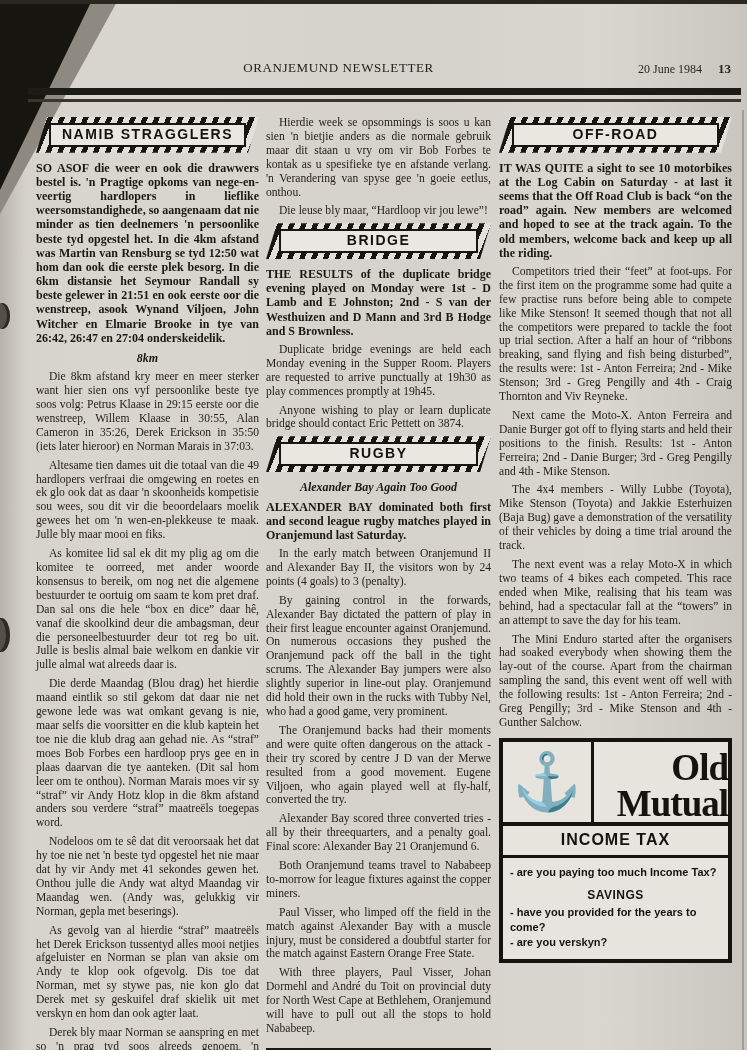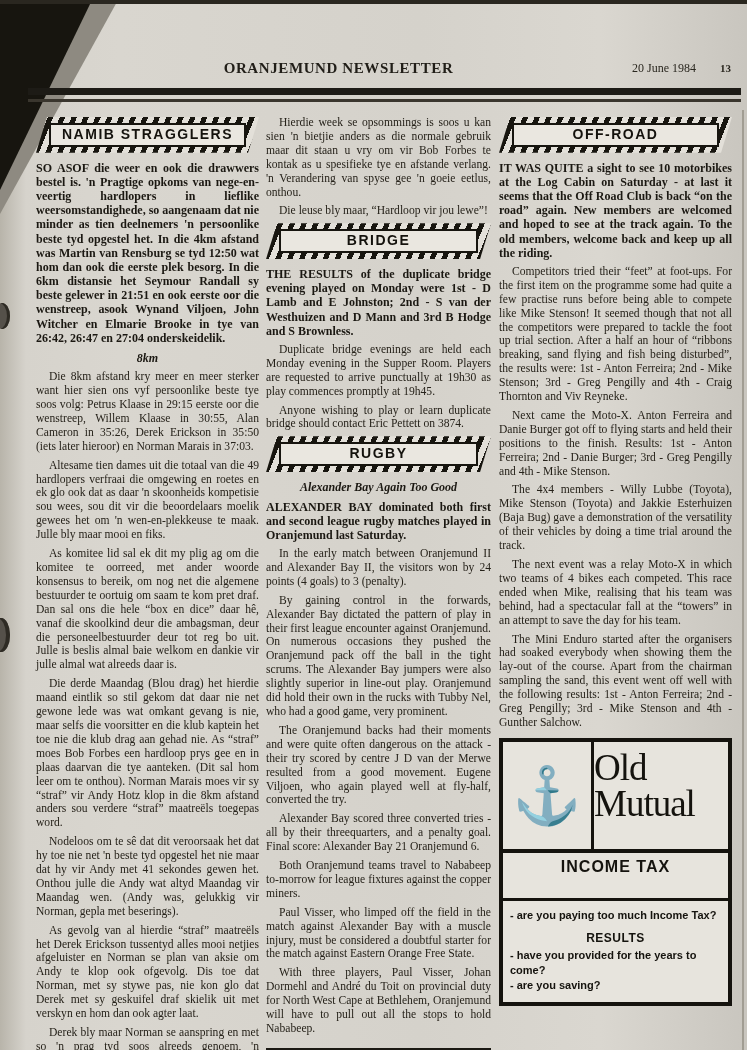--- a/index.html
+++ b/index.html
@@ -35,7 +35,7 @@
   
   .masthead-title {
     position:absolute; top:60px; left:0; right:70px;
-    text-align:center; font-weight:bold; font-size:15px; letter-spacing:.6px; color:#211e18;
+    text-align:center; font-weight:normal; font-size:13px; letter-spacing:.6px; color:#211e18;
   }
   .masthead-date {
     position:absolute; top:61px; right:16px; font-size:12px; color:#2a271f; white-space:nowrap;

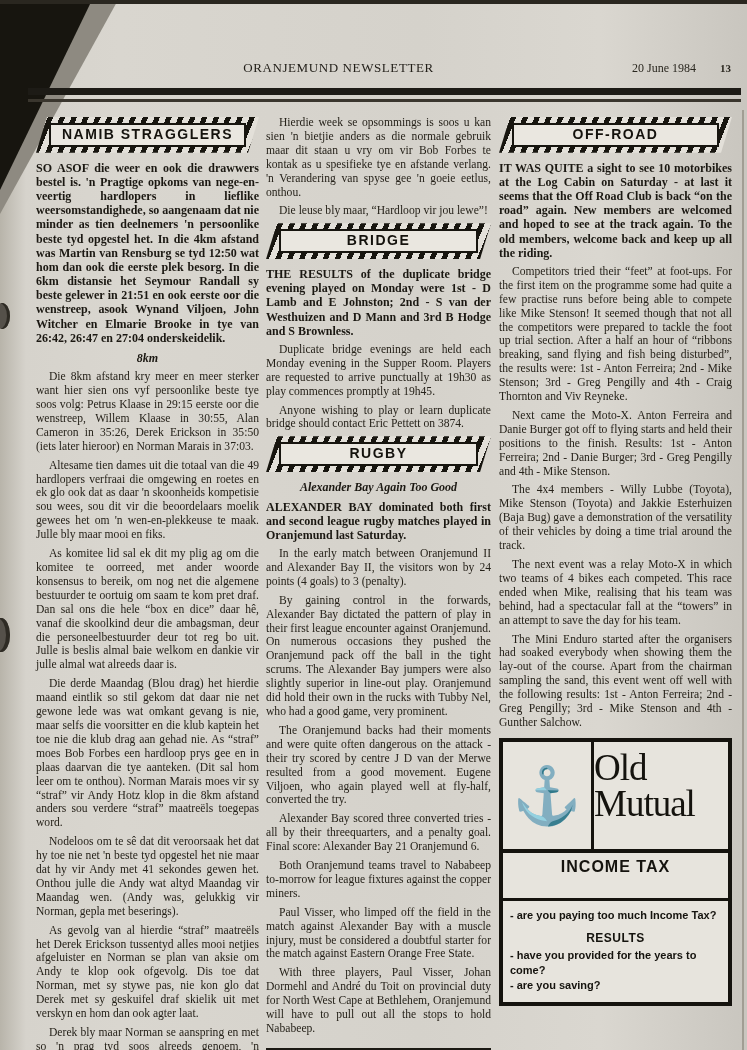--- a/index.html
+++ b/index.html
@@ -40,7 +40,7 @@
   .masthead-date {
     position:absolute; top:61px; right:16px; font-size:12px; color:#2a271f; white-space:nowrap;
   }
-  .masthead-date .pageno { font-weight:bold; font-size:11px; margin-left:24px; }
+  .masthead-date .pageno { font-weight:bold; font-size:13px; margin-left:16px; }
   .rule-thick { position:absolute; top:88px; left:28px; right:6px; height:7px; background:#1d1b16; }
   .rule-thin  { position:absolute; top:99px; left:28px; right:6px; height:3px; background:#3a362e; }
 

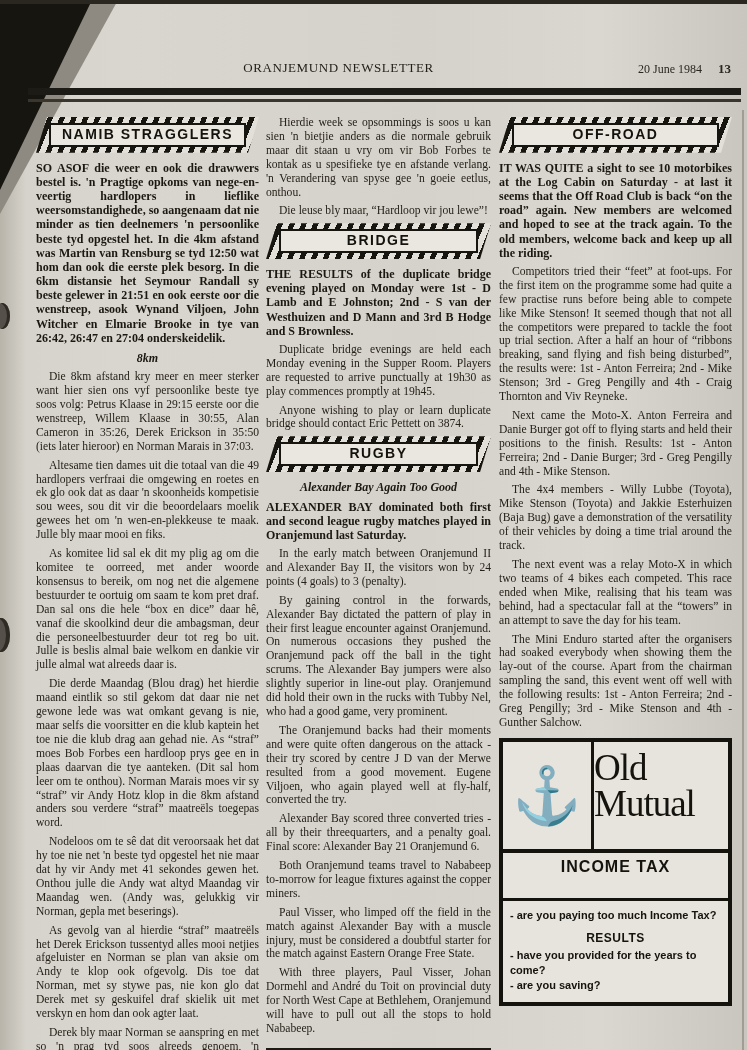--- a/index.html
+++ b/index.html
@@ -77,7 +77,7 @@
     width:88px; display:flex; align-items:center; justify-content:center;
     border-right:3px solid #15130e; font-size:56px; line-height:1; color:#1b1913; padding:8px 0;
   }
-  .om-name { flex:1; text-align:left; font-weight:normal; font-size:37px; line-height:.98; padding:8px 0 27px; letter-spacing:-1px; }
+  .om-name { flex:1; text-align:right; font-weight:bold; font-size:37px; line-height:.98; padding:8px 0 0; letter-spacing:-1px; }
   .om-banner {
     text-align:center; font-family:"Liberation Sans", sans-serif; font-weight:bold;
     font-size:16px; letter-spacing:1px; padding:4px 0 21px; border-bottom:3px solid #15130e;

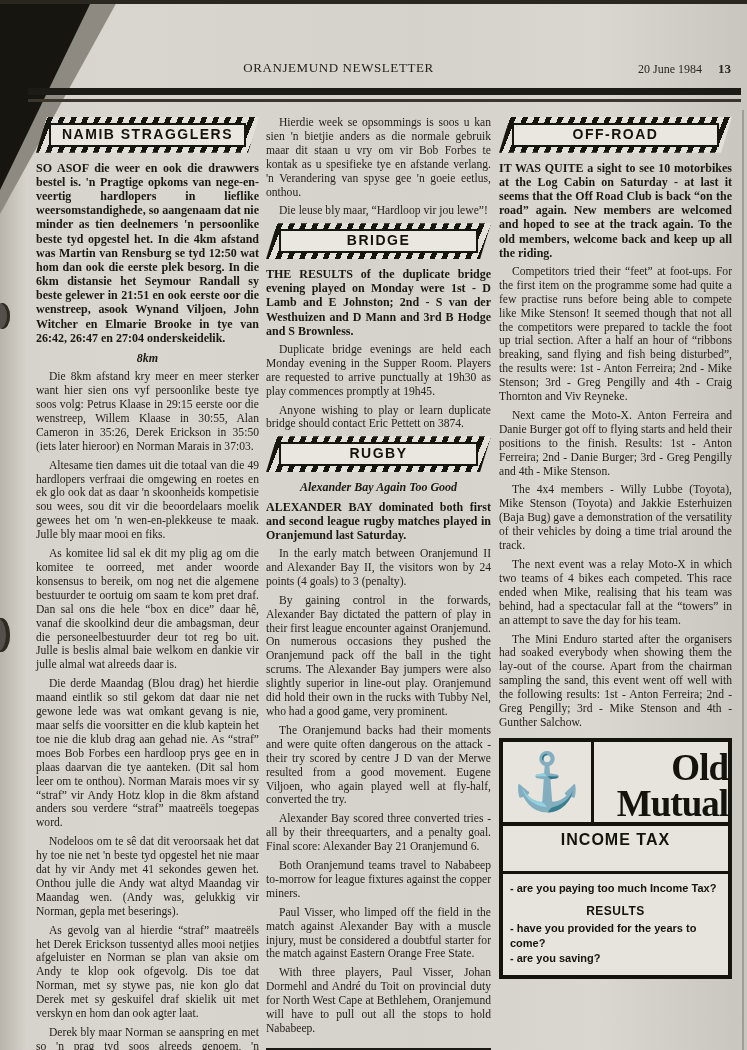--- a/index.html
+++ b/index.html
@@ -80,7 +80,7 @@
   .om-name { flex:1; text-align:right; font-weight:bold; font-size:37px; line-height:.98; padding:8px 0 0; letter-spacing:-1px; }
   .om-banner {
     text-align:center; font-family:"Liberation Sans", sans-serif; font-weight:bold;
-    font-size:16px; letter-spacing:1px; padding:4px 0 21px; border-bottom:3px solid #15130e;
+    font-size:16px; letter-spacing:1px; padding:4px 0 5px; border-bottom:3px solid #15130e;
   }
   .om-body { font-family:"Liberation Sans", sans-serif; font-weight:bold; font-size:11px; line-height:1.3; padding:7px 7px 9px; }
   .om-body .q { text-align:left; margin-bottom:1px; }

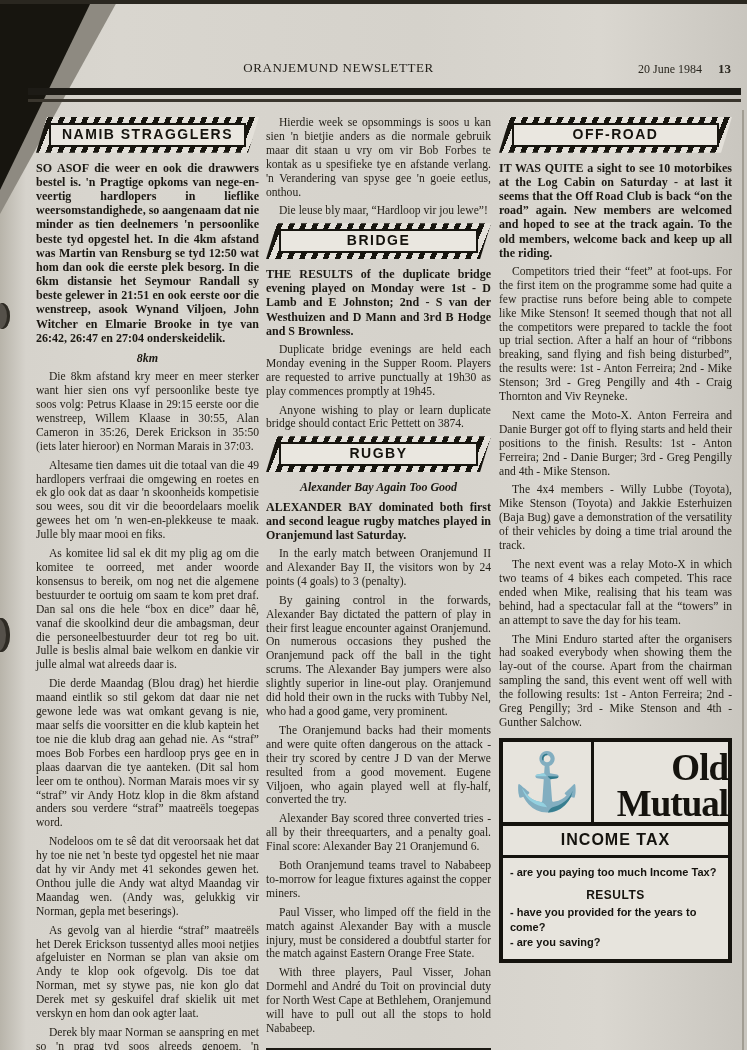--- a/index.html
+++ b/index.html
@@ -173,7 +173,7 @@
       <div class="om-banner">INCOME TAX</div>
       <div class="om-body">
         <div class="q">- are you paying too much Income Tax?</div>
-        <div class="sec">RESULTS</div>
+        <div class="sec">SAVINGS</div>
         <div class="q">- have you provided for the years to come?</div>
         <div class="q">- are you saving?</div>
 

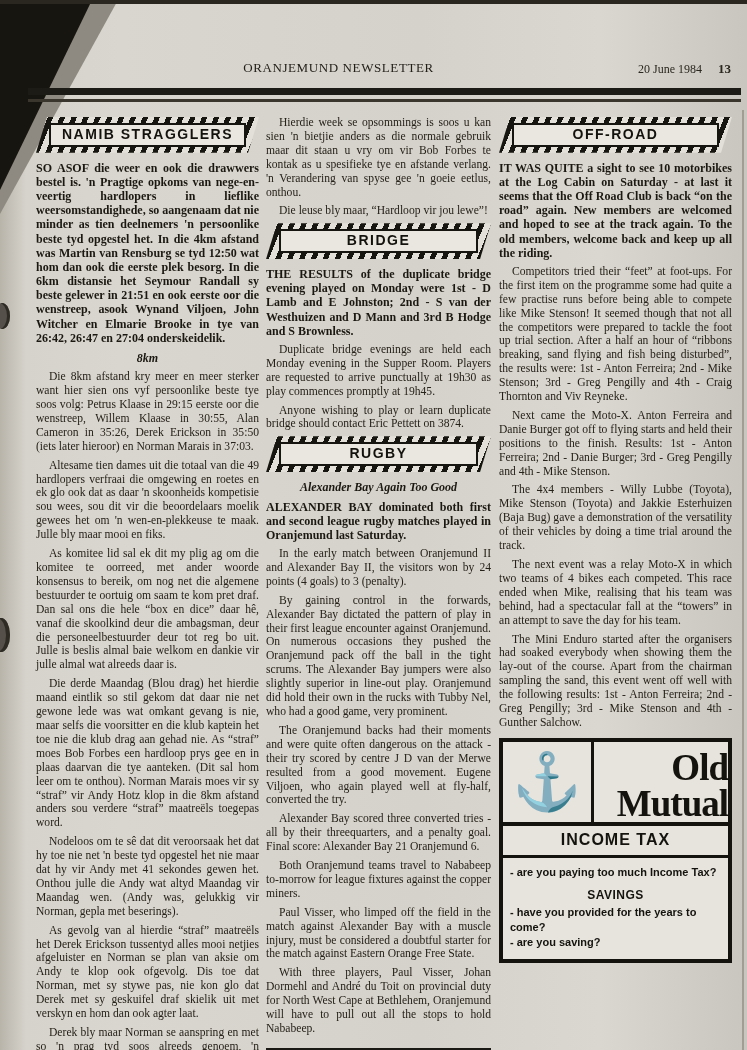--- a/index.html
+++ b/index.html
@@ -175,7 +175,7 @@
         <div class="q">- are you paying too much Income Tax?</div>
         <div class="sec">SAVINGS</div>
         <div class="q">- have you provided for the years to come?</div>
-        <div class="q">- are you saving?</div>
+        <div class="q">- are you verskyn?</div>
 
       </div>
     </div>

